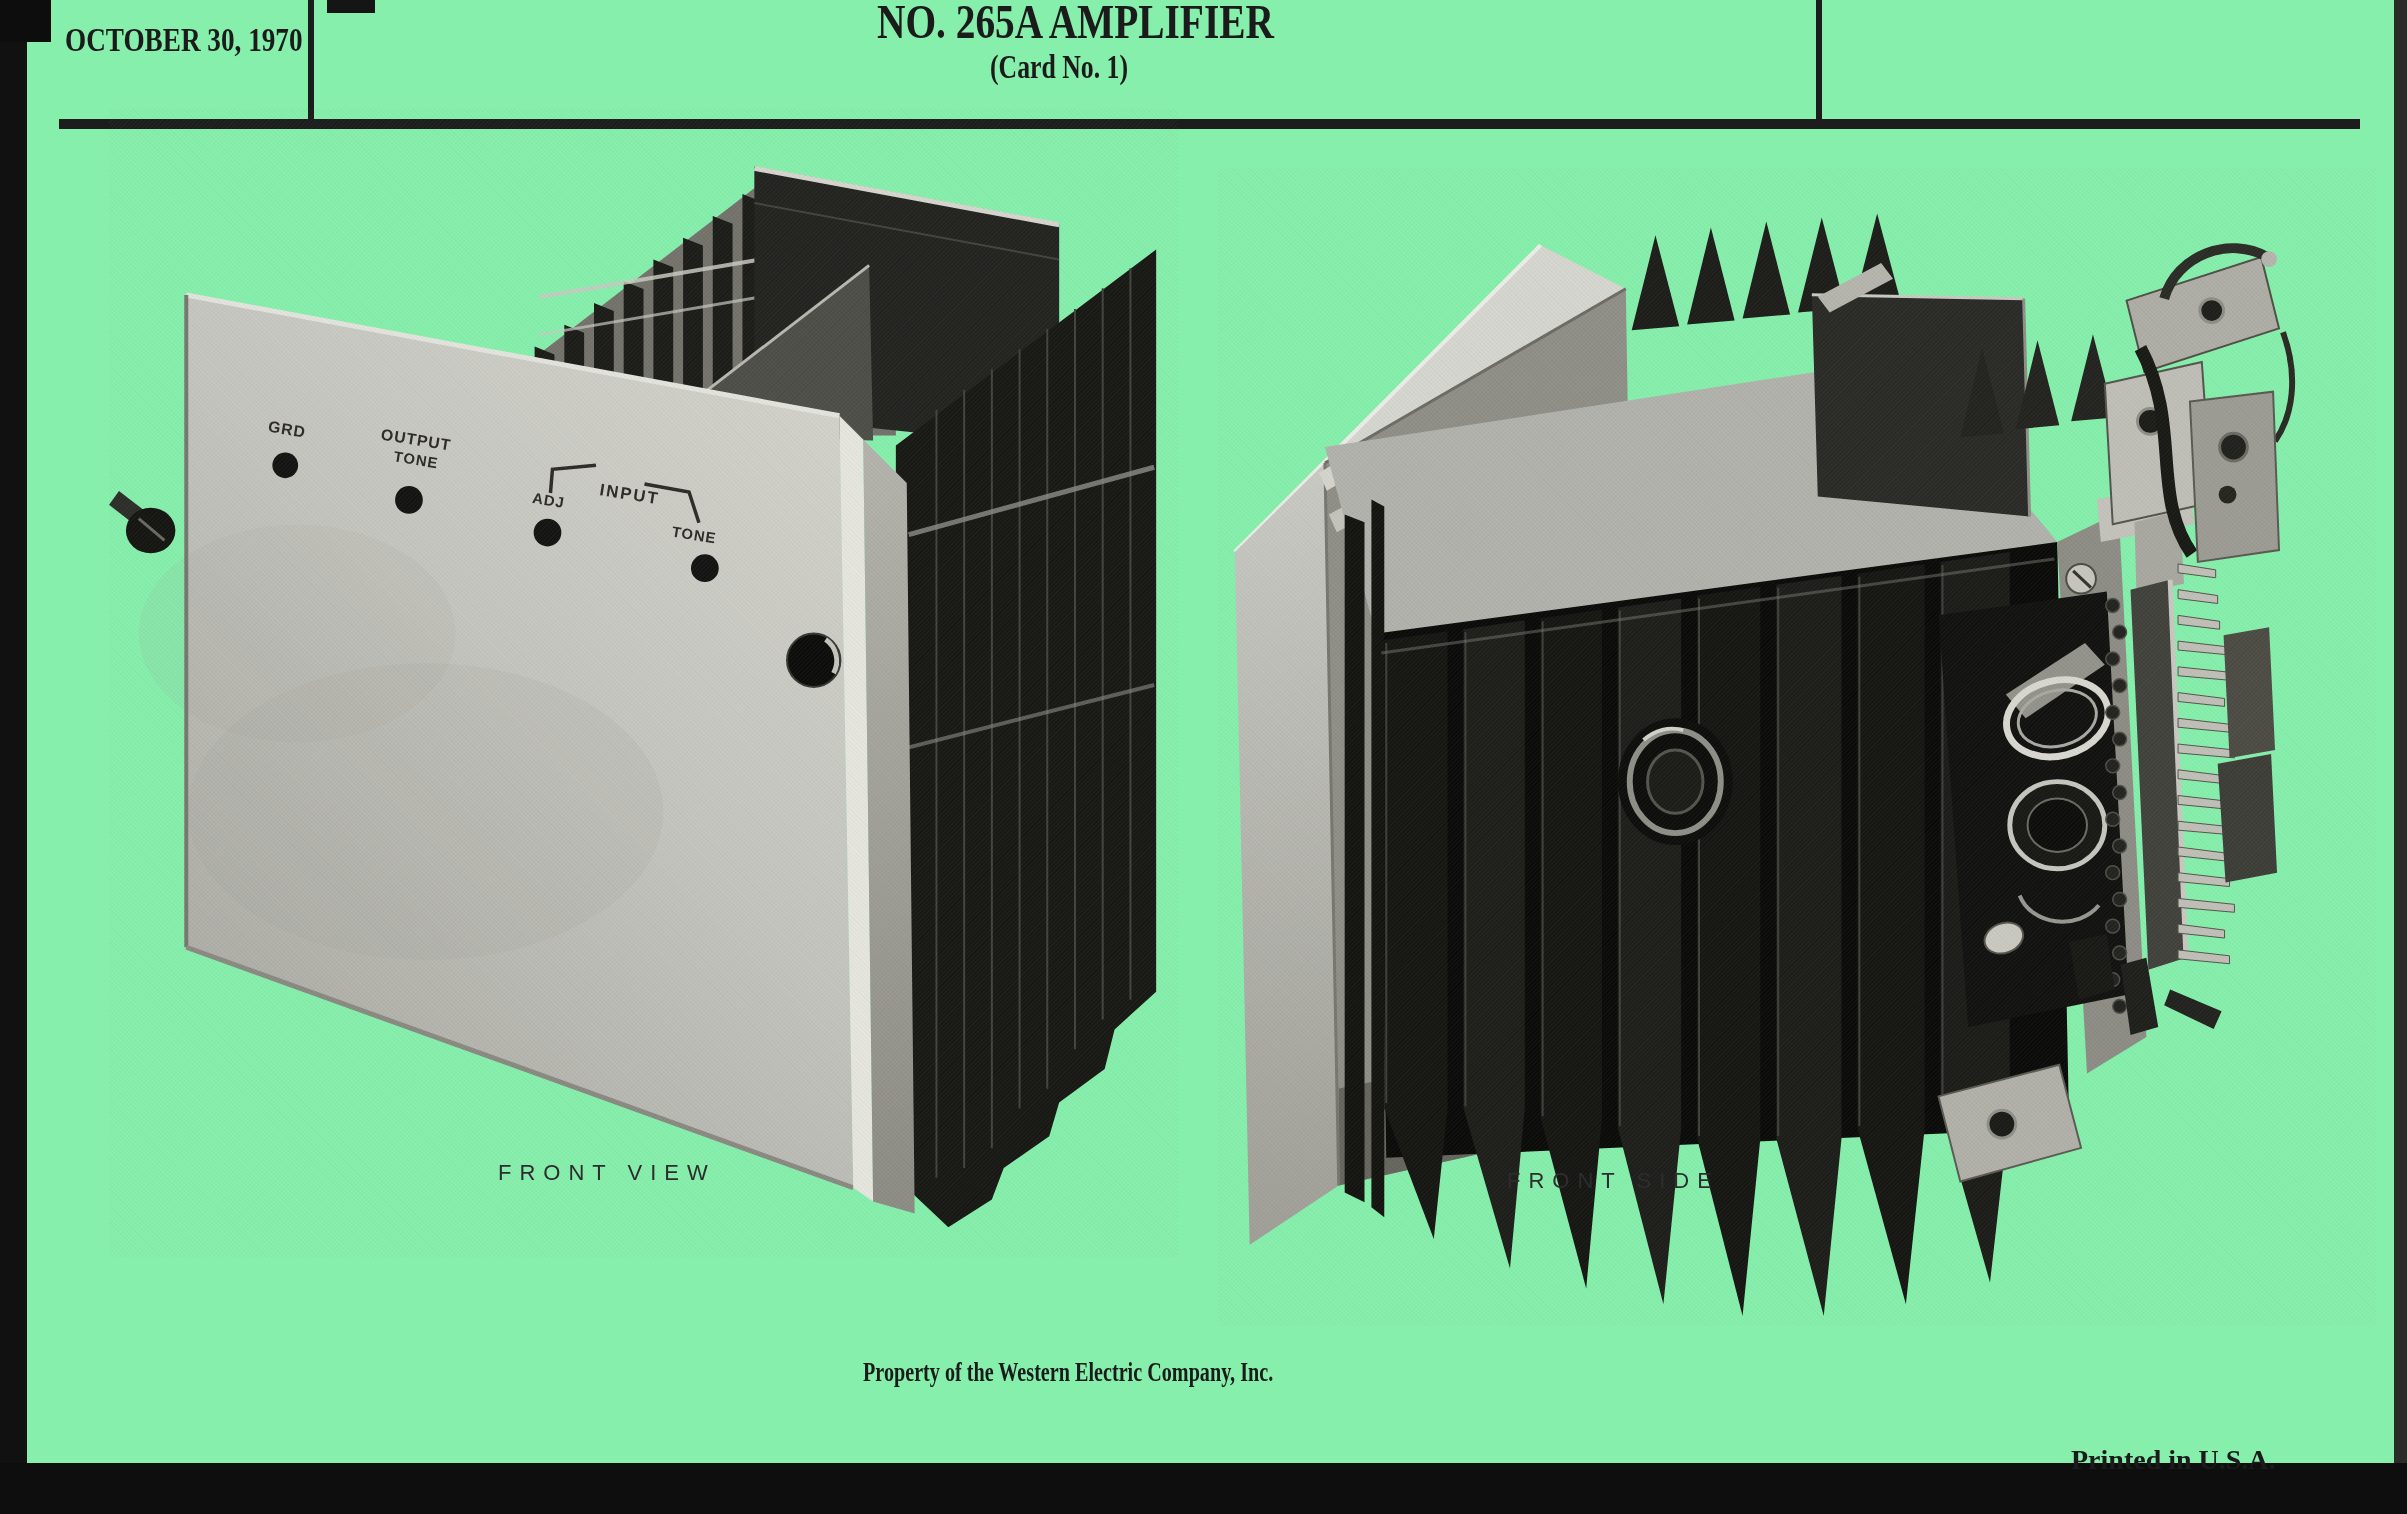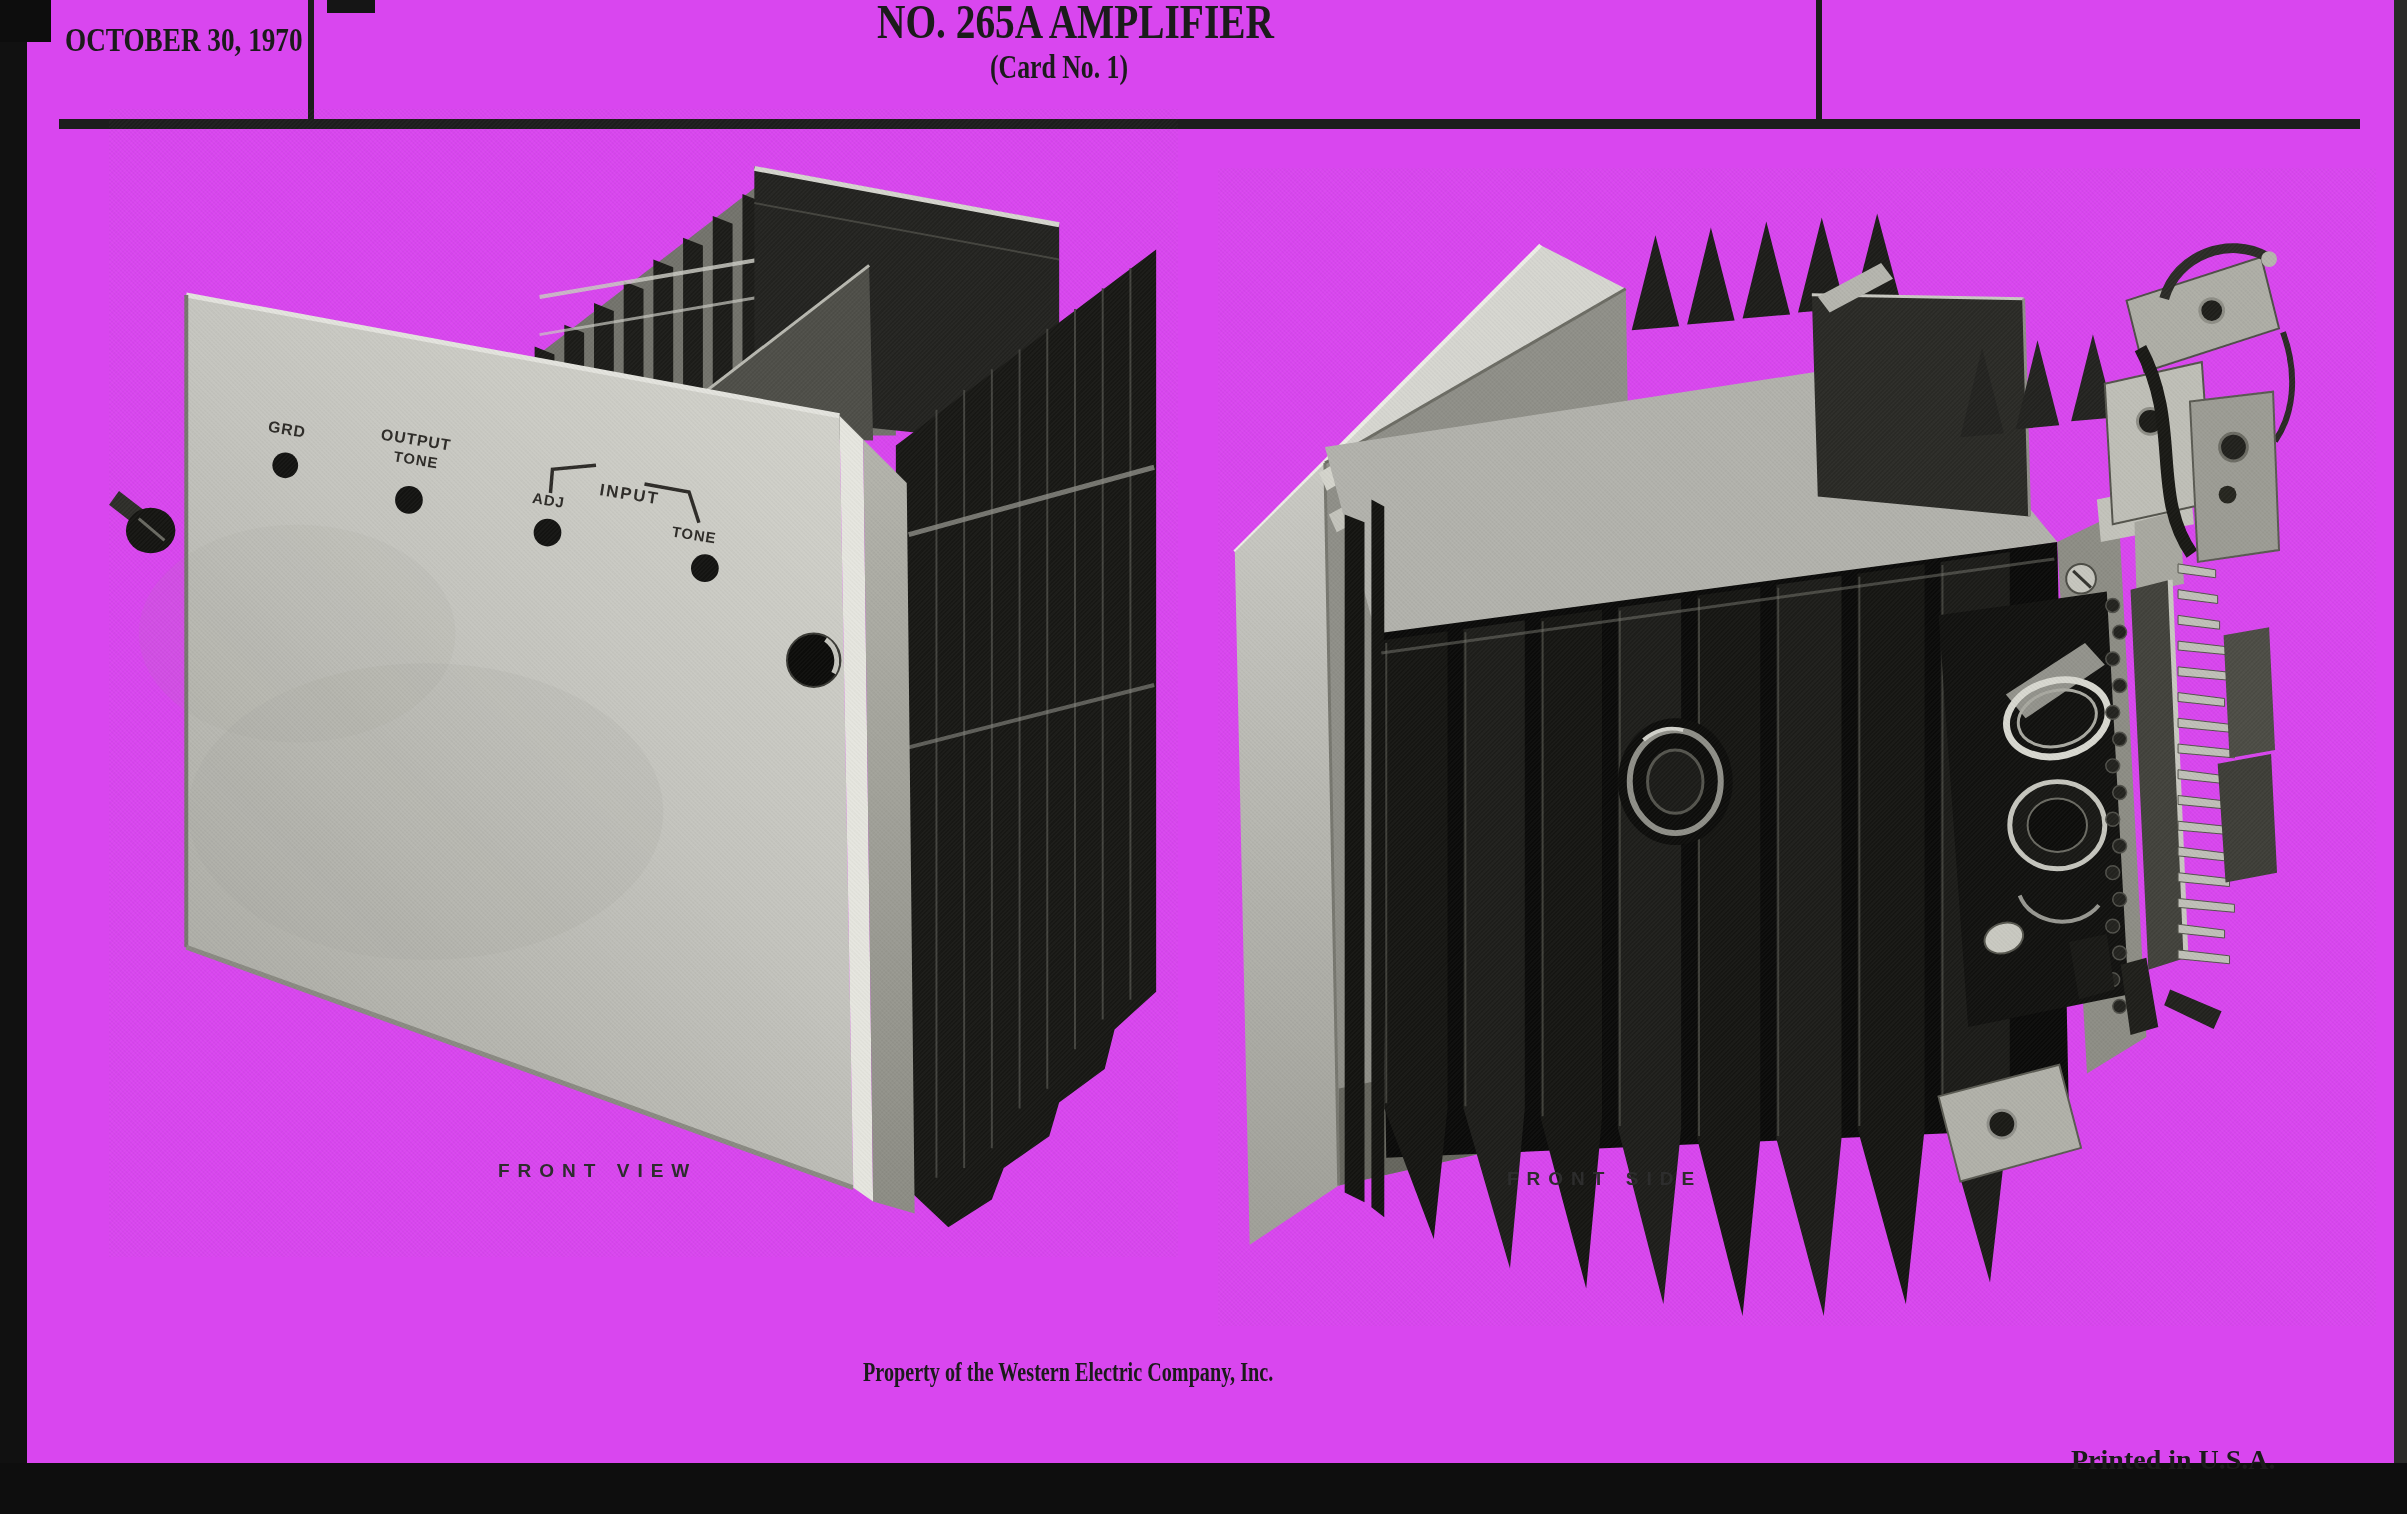--- a/index.html
+++ b/index.html
@@ -3,7 +3,7 @@
 <meta charset="utf-8">
 <style>
   html,body{margin:0;padding:0;background:#444;}
-  .page{position:relative;width:2408px;height:1515px;background:#d946ef;overflow:hidden;
+  .page{position:relative;width:2408px;height:1515px;background:#86efac;overflow:hidden;
         font-family:"Liberation Serif", serif;color:#1b1b1b;}
   
   .edge{position:absolute;}

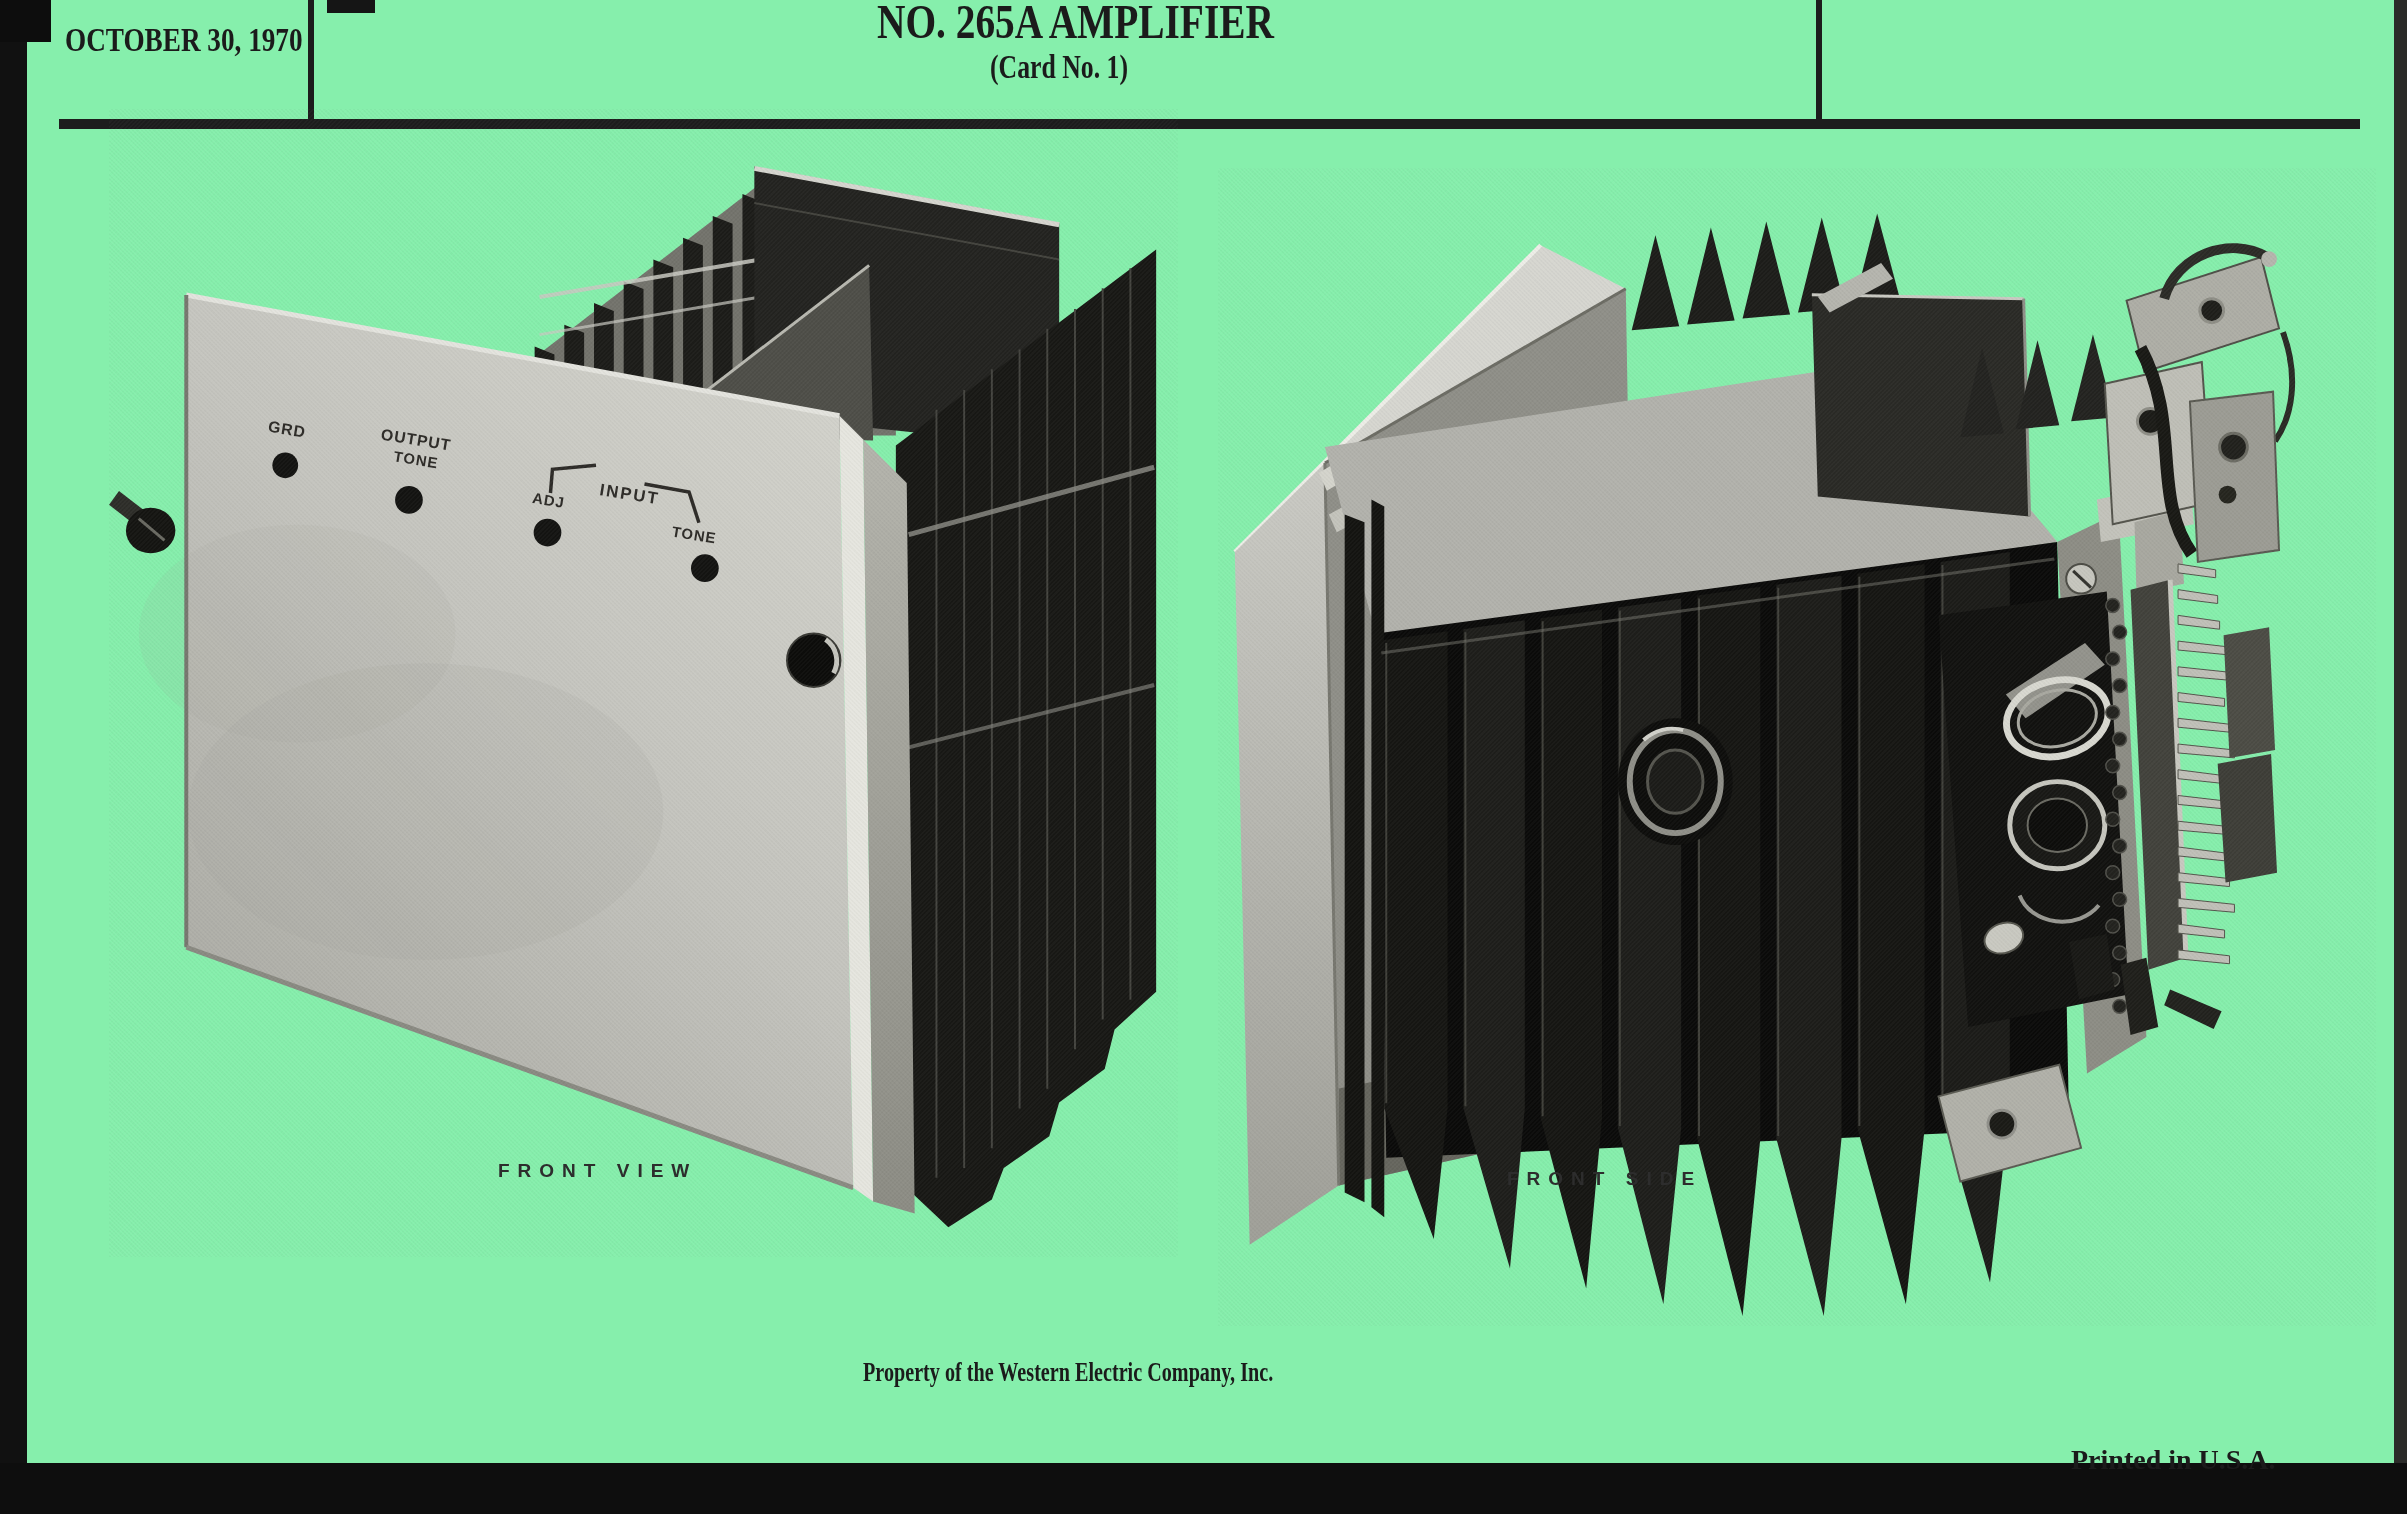--- a/index.html
+++ b/index.html
@@ -23,7 +23,7 @@
   .h-sub{left:990px;top:50px;font-size:33px;transform:scaleX(.78);transform-origin:left top;}
   
   .caption{position:absolute;white-space:nowrap;font-family:"Liberation Sans", sans-serif;
-           font-size:19px;letter-spacing:8px;color:#2d2d2d;font-weight:bold;}
+           font-size:22px;letter-spacing:8px;color:#2d2d2d;}
   .cap-front{left:498px;top:1160px;}
   .cap-right{left:1507px;top:1168px;}
   .ftext{position:absolute;white-space:nowrap;font-weight:bold;font-size:28px;}

